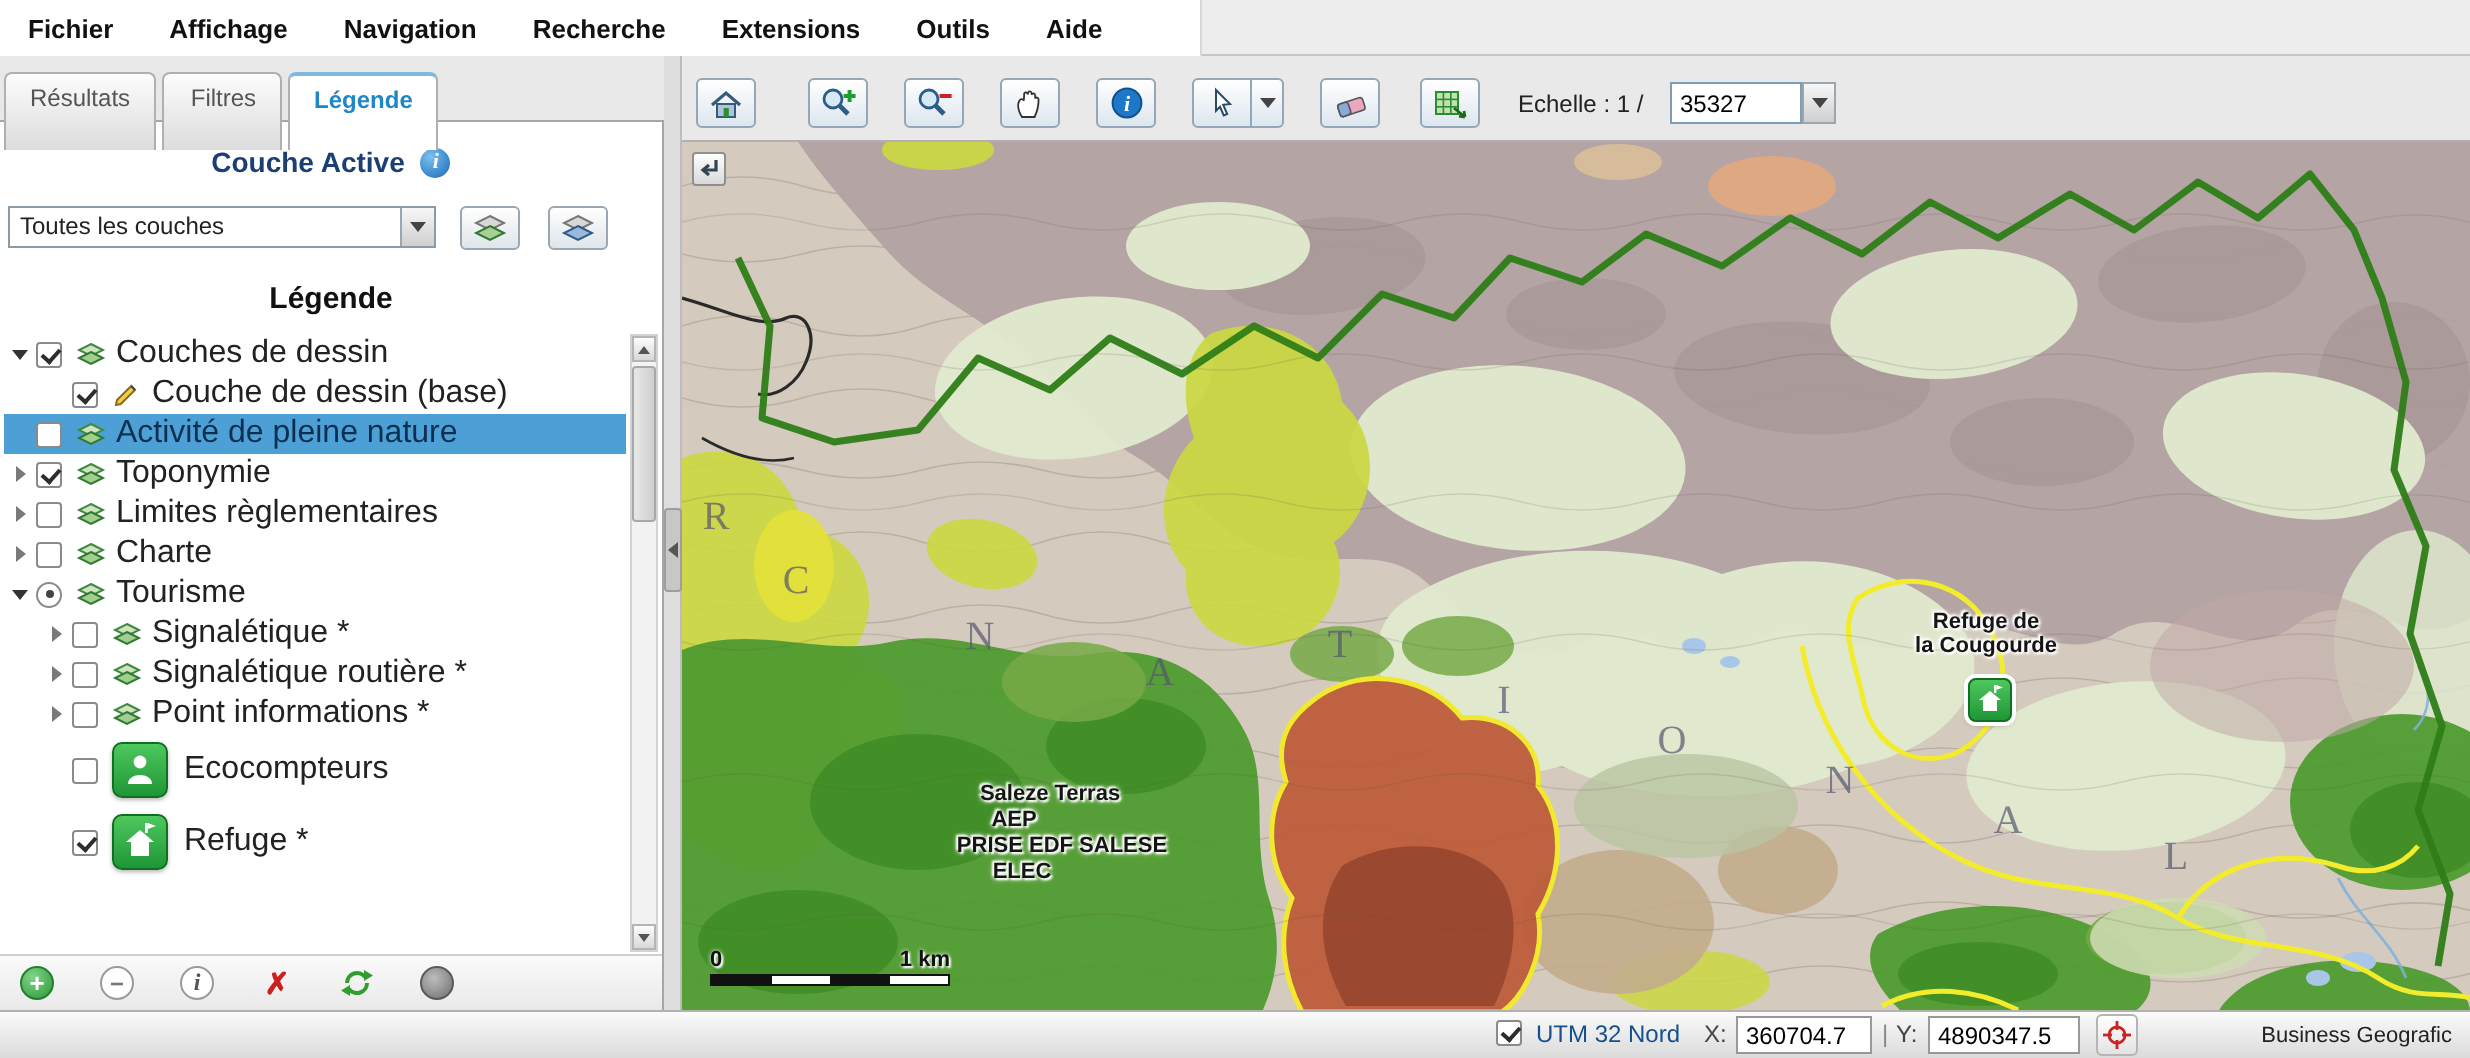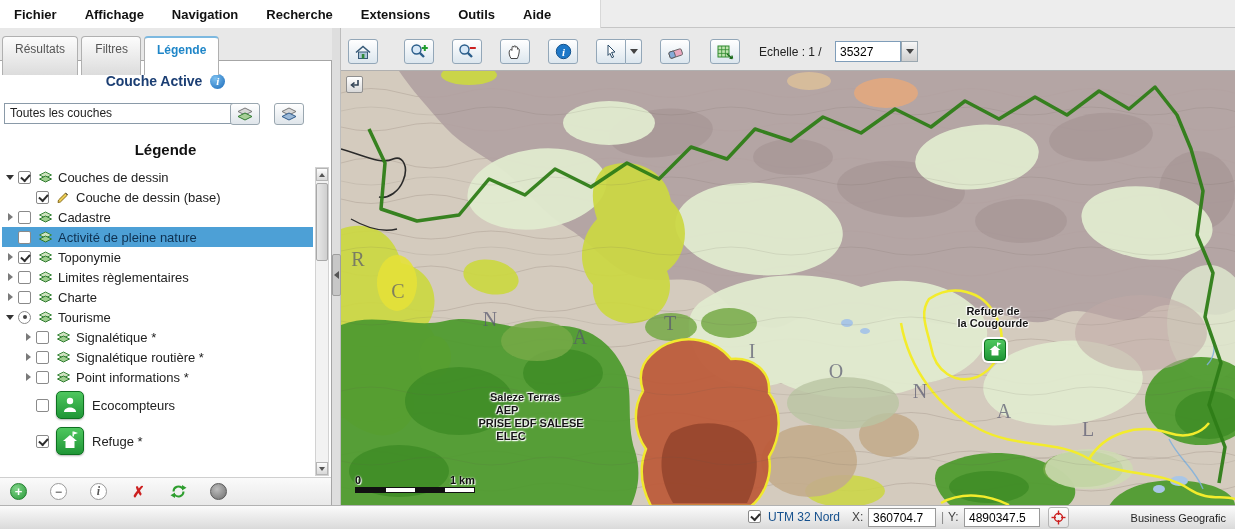--- a/index.html
+++ b/index.html
@@ -21,7 +21,7 @@
   .ca-title{font-size:14px;font-weight:bold;color:#1b3e73;text-align:center;}
   .info-badge{width:15px;height:15px;border-radius:50%;background:radial-gradient(circle at 35% 30%,#7cc0f0,#1868b8);color:#fff;font:bold italic 11px "Liberation Serif",serif;text-align:center;line-height:15px;}
   .select-row{position:absolute;top:42px;left:4px;right:4px;height:22px;}
-  .layer-select{position:absolute;left:0;top:0;width:254px;height:21px;border:1px solid #8a9aa8;background:#fff;display:flex;align-items:stretch;}
+  .layer-select{position:absolute;left:0;top:0;width:214px;height:21px;border:1px solid #8a9aa8;background:#fff;display:flex;align-items:stretch;}
   .layer-select .val{flex:1;font-size:12px;padding-left:5px;line-height:19px;color:#222;overflow:hidden;white-space:nowrap;}
   .dd-btn{width:17px;background:linear-gradient(#f7f7f7,#cfcfcf);border-left:1px solid #9aa7b0;display:flex;align-items:center;justify-content:center;}
   .caret{width:0;height:0;border-left:4px solid transparent;border-right:4px solid transparent;border-top:5px solid #444;}

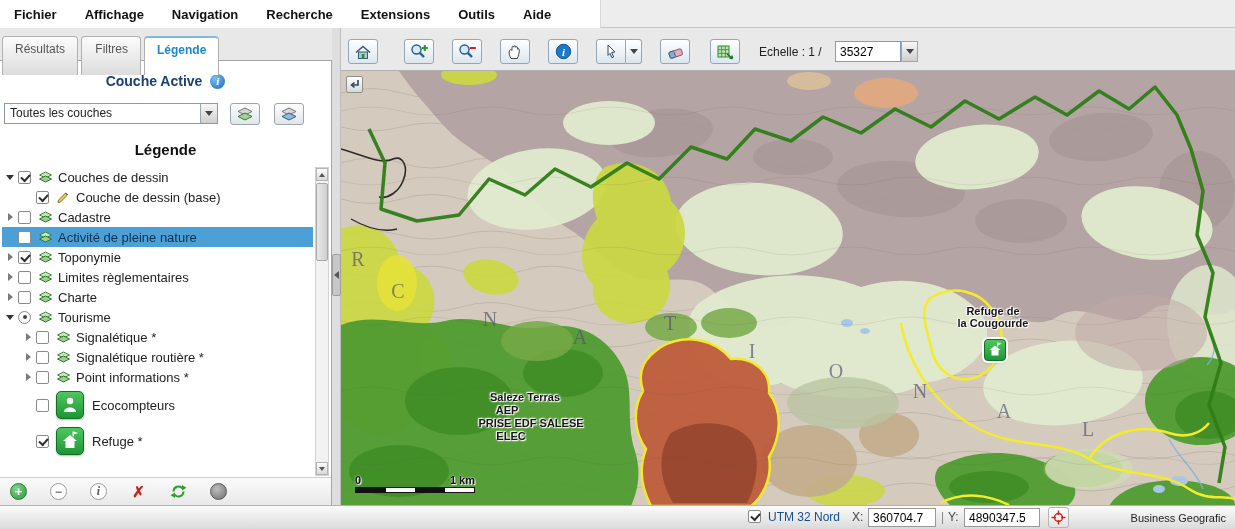--- a/index.html
+++ b/index.html
@@ -28,7 +28,7 @@
   .tool-sq{position:absolute;top:0;width:30px;height:22px;border:1px solid #9aa7b0;border-radius:3px;background:linear-gradient(#ffffff,#dfe5ea);display:flex;align-items:center;justify-content:center;}
   .legend-heading{position:absolute;top:80px;left:0;right:0;text-align:center;font-size:15px;font-weight:bold;color:#111;}
   .tree{position:absolute;top:106px;left:2px;right:18px;bottom:29px;overflow:hidden;}
-  .trow{height:20px;display:flex;align-items:center;font-size:13px;color:#222;white-space:nowrap;}
+  .trow{height:20px;display:flex;align-items:center;font-size:16px;color:#222;white-space:nowrap;}
   .trow.big{height:36px;}
   .trow.sel{background:#4da0d6;color:#0e3050;}
   .lvl1{padding-left:18px;}

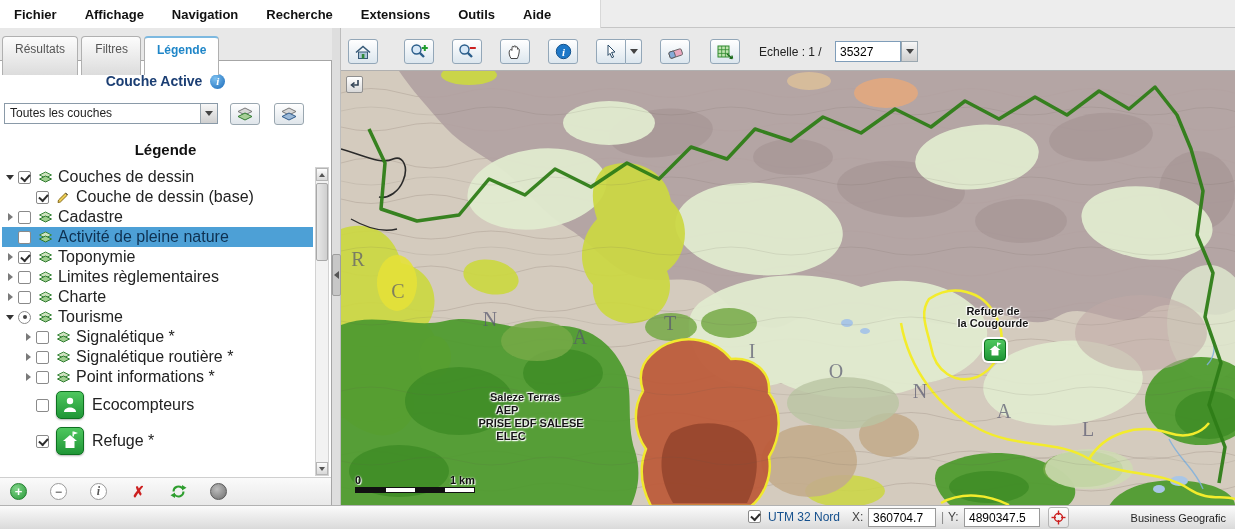--- a/index.html
+++ b/index.html
@@ -167,17 +167,6 @@
         <span class="tlabel">Couche de dessin (base)</span>
       </div>
 
-      <div class="trow">
-        <span class="exp collapsed"></span>
-        <span class="cb"></span>
-        <span class="ticon">
-          <svg width="15" height="13">
-              <path d="M7.5,1 L13.5,4 L7.5,7 L1.5,4 Z" fill="#cfe3c0" stroke="#3d8a3d"></path>
-              <path d="M7.5,5 L13.5,8 L7.5,11 L1.5,8 Z" fill="#9fcf8f" stroke="#2f7a2f"></path>
-            </svg>
-        </span>
-        <span class="tlabel">Cadastre</span>
-      </div>
 
       <div class="trow sel">
         <span class="exp"></span>

